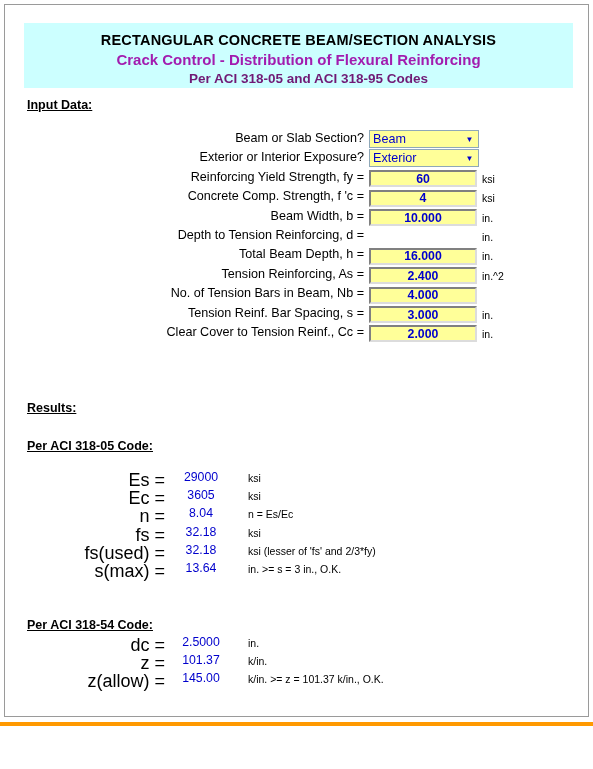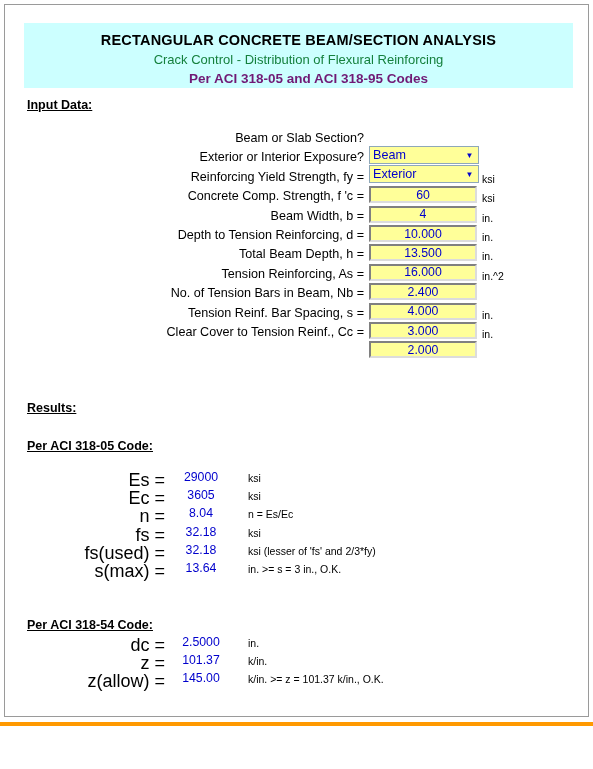--- a/index.html
+++ b/index.html
@@ -54,9 +54,9 @@
     line-height: 19px;
   }
   .title-line2 {
-    font-size: 13px;
-    font-weight: normal;
-    color: #15803d;
+    font-size: 15px;
+    font-weight: bold;
+    color: #a21caf;
     line-height: 19px;
   }
   .title-line3 {

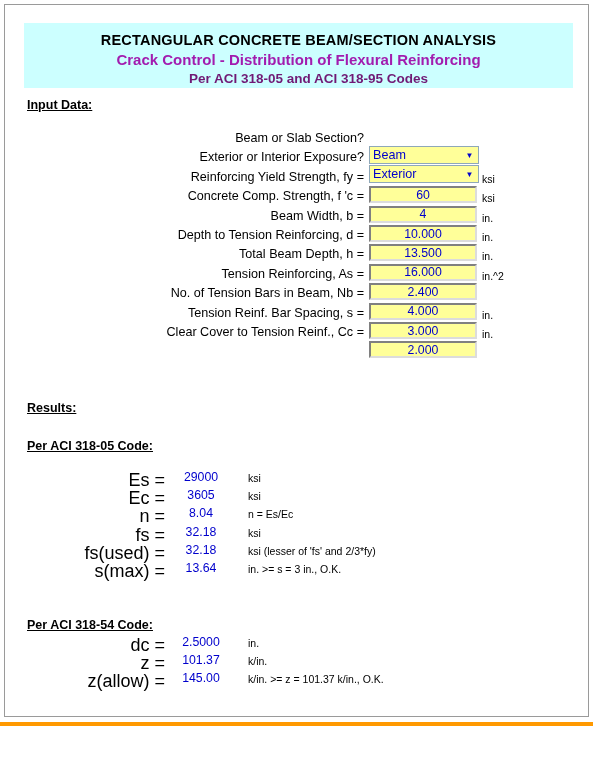--- a/index.html
+++ b/index.html
@@ -105,7 +105,6 @@
     position: absolute;
     left: 364px;
     top: 0px;
-    margin-top: 16px;
   }
   .text-field {
     width: 108px;

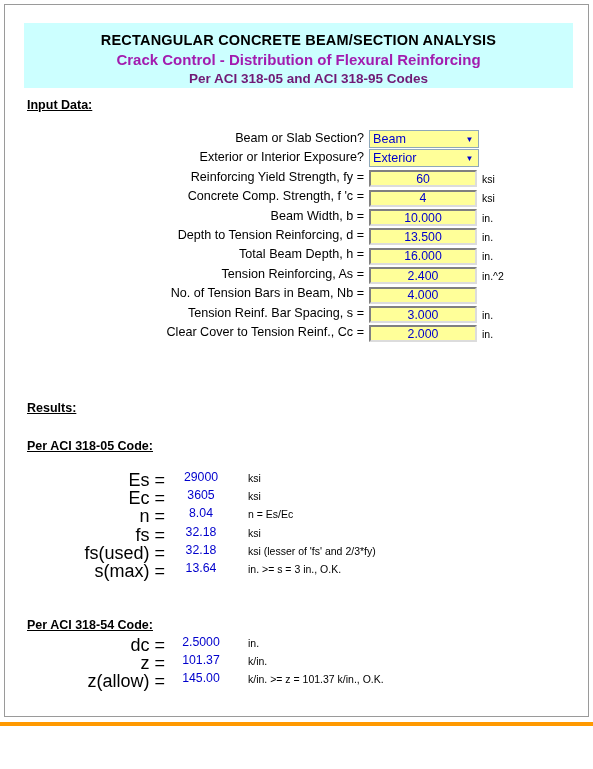--- a/index.html
+++ b/index.html
@@ -121,6 +121,7 @@
     margin: 0;
     outline: none;
     line-height: 13px;
+    font-weight: bold;
   }
   .select-field {
     position: relative;

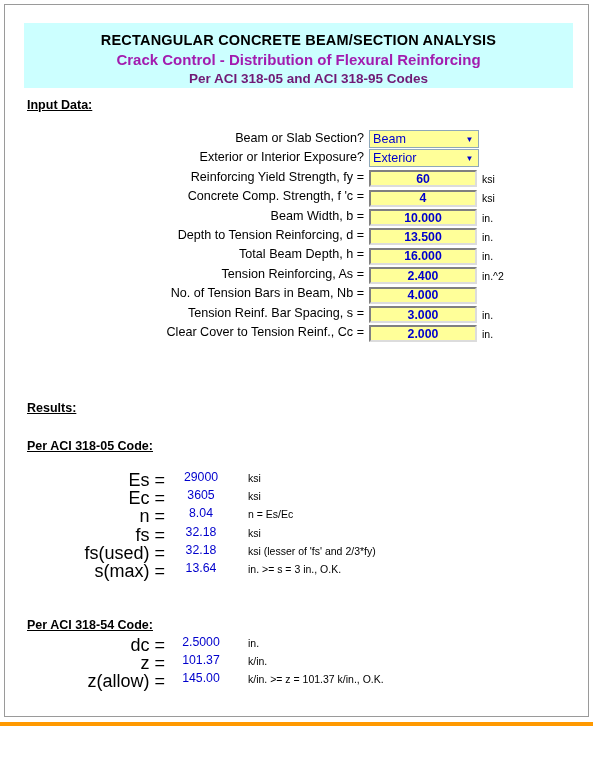--- a/index.html
+++ b/index.html
@@ -282,7 +282,6 @@
         </div>
         <div class="input-row">
           <div class="input-label">Depth to Tension Reinforcing, d =</div>
-          <div class="field-wrap"><input type="text" class="text-field" value="13.500" style=""></div>
           <div class="unit-label">in.</div>
         </div>
         <div class="input-row">

